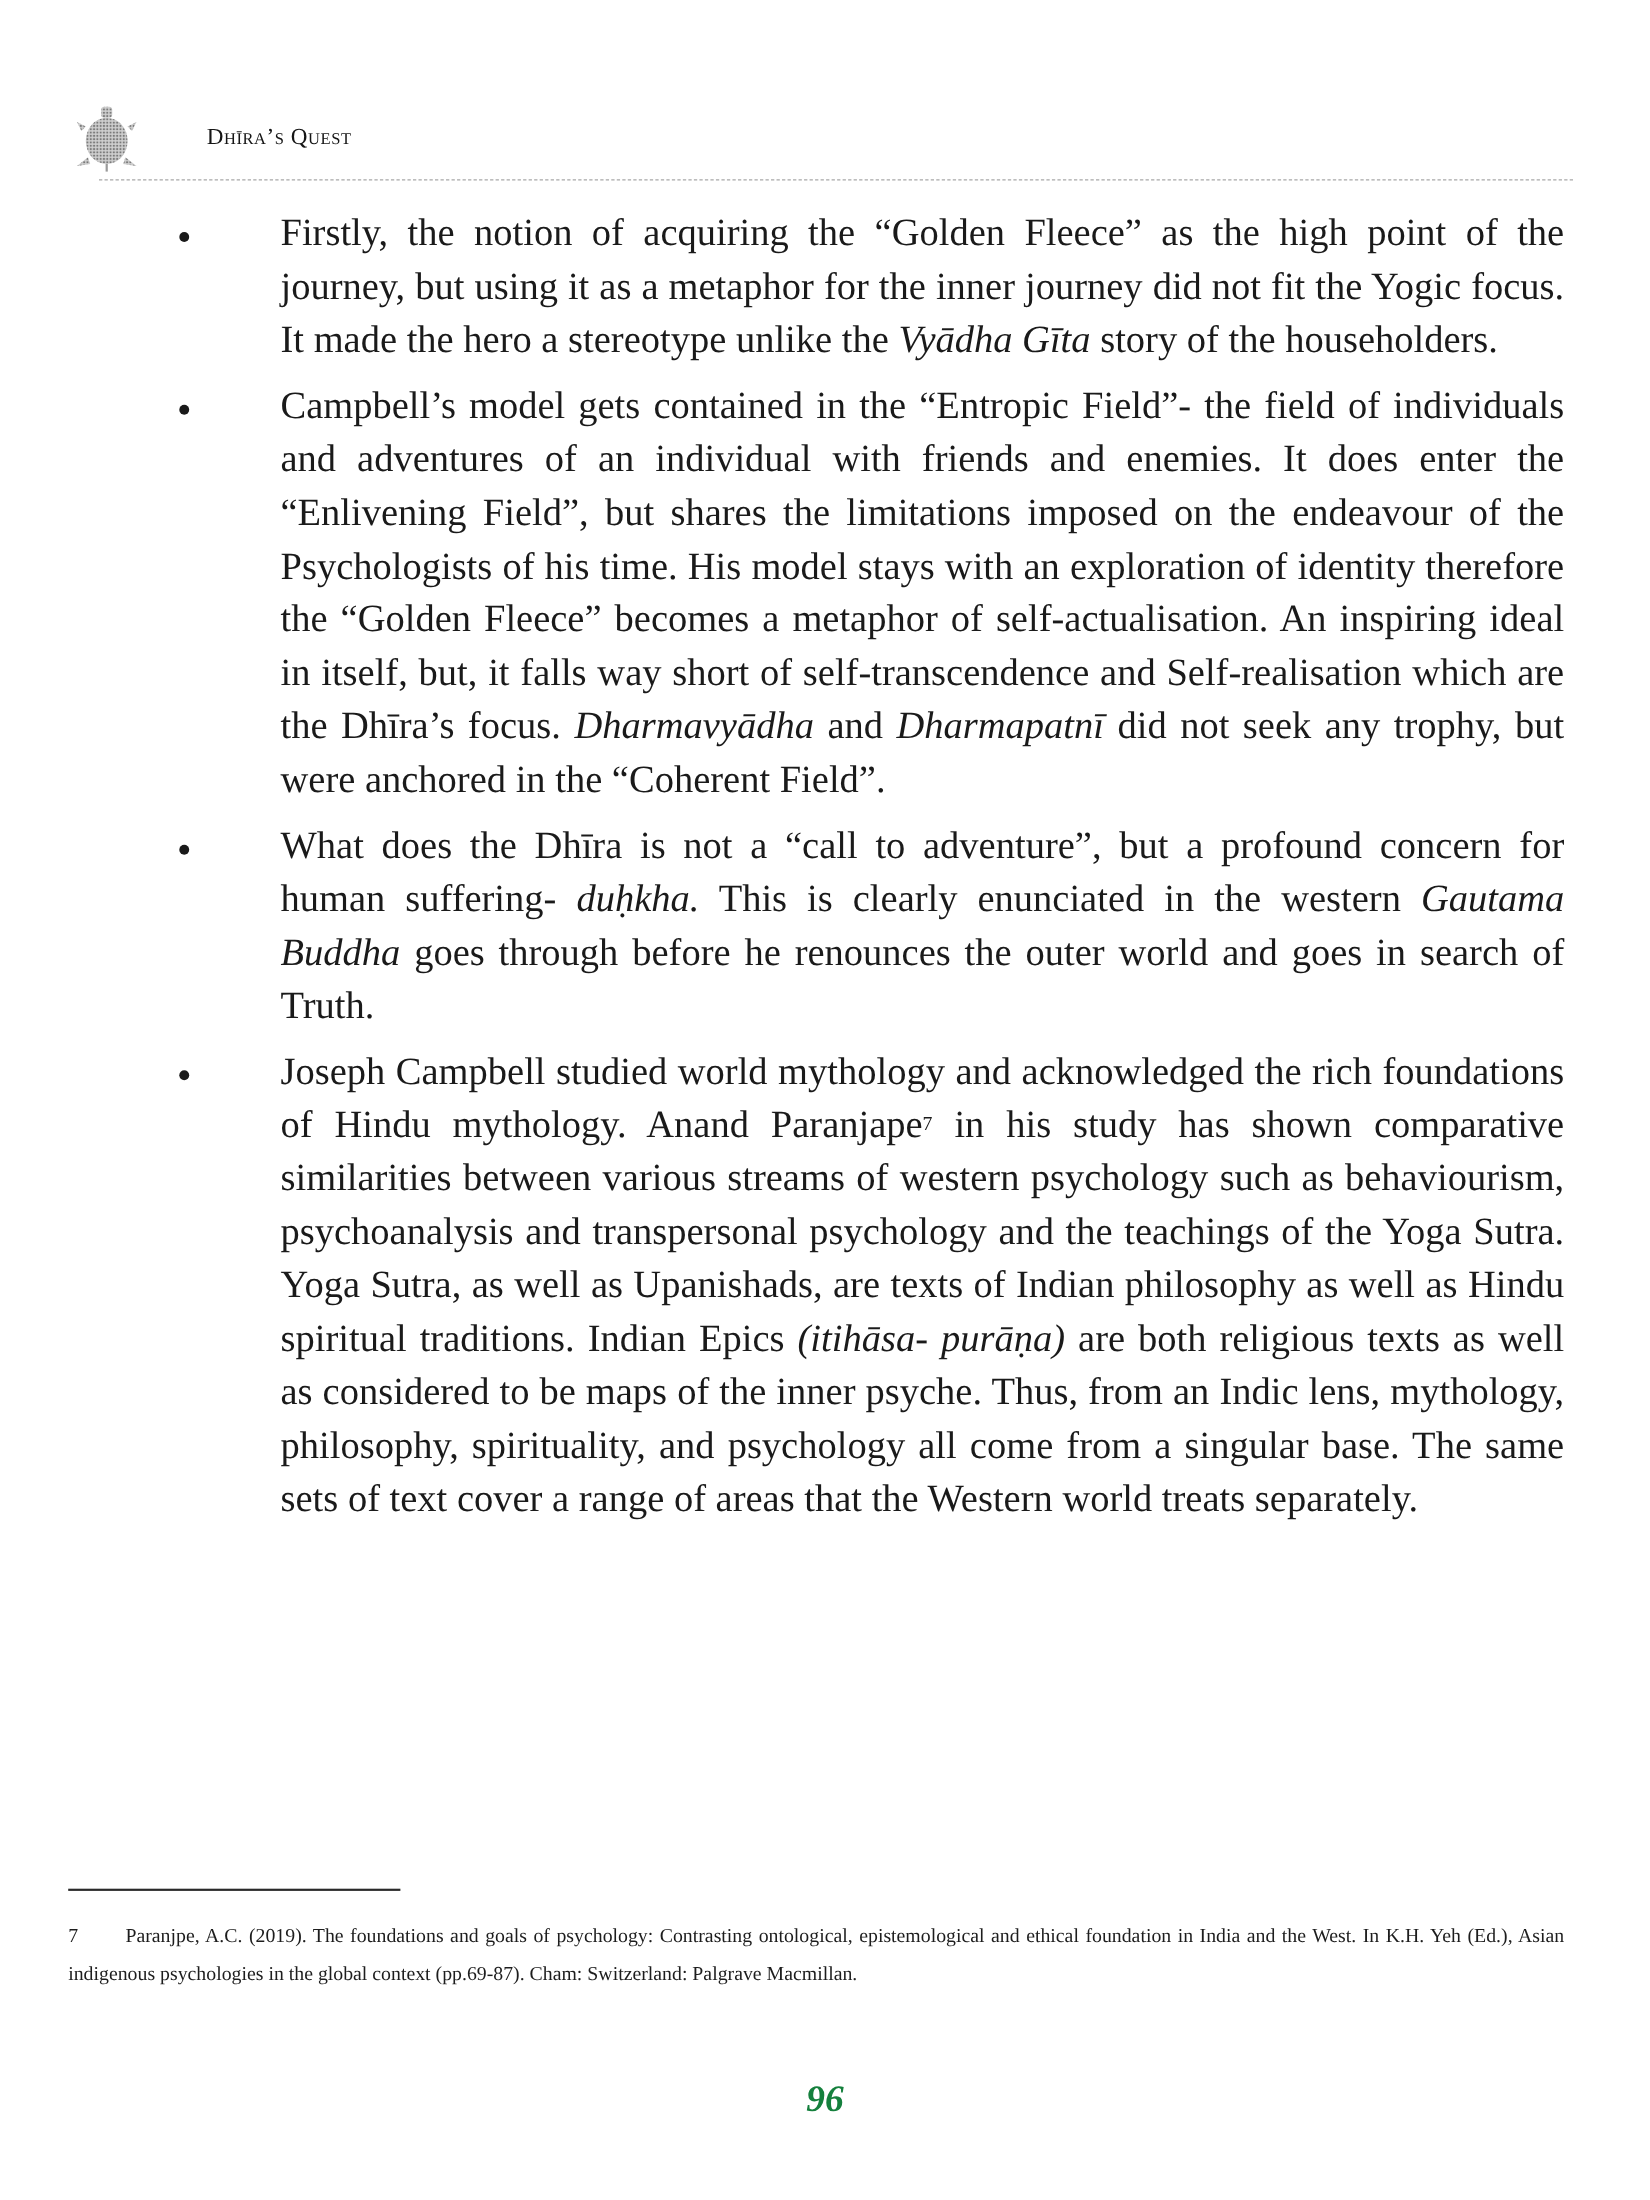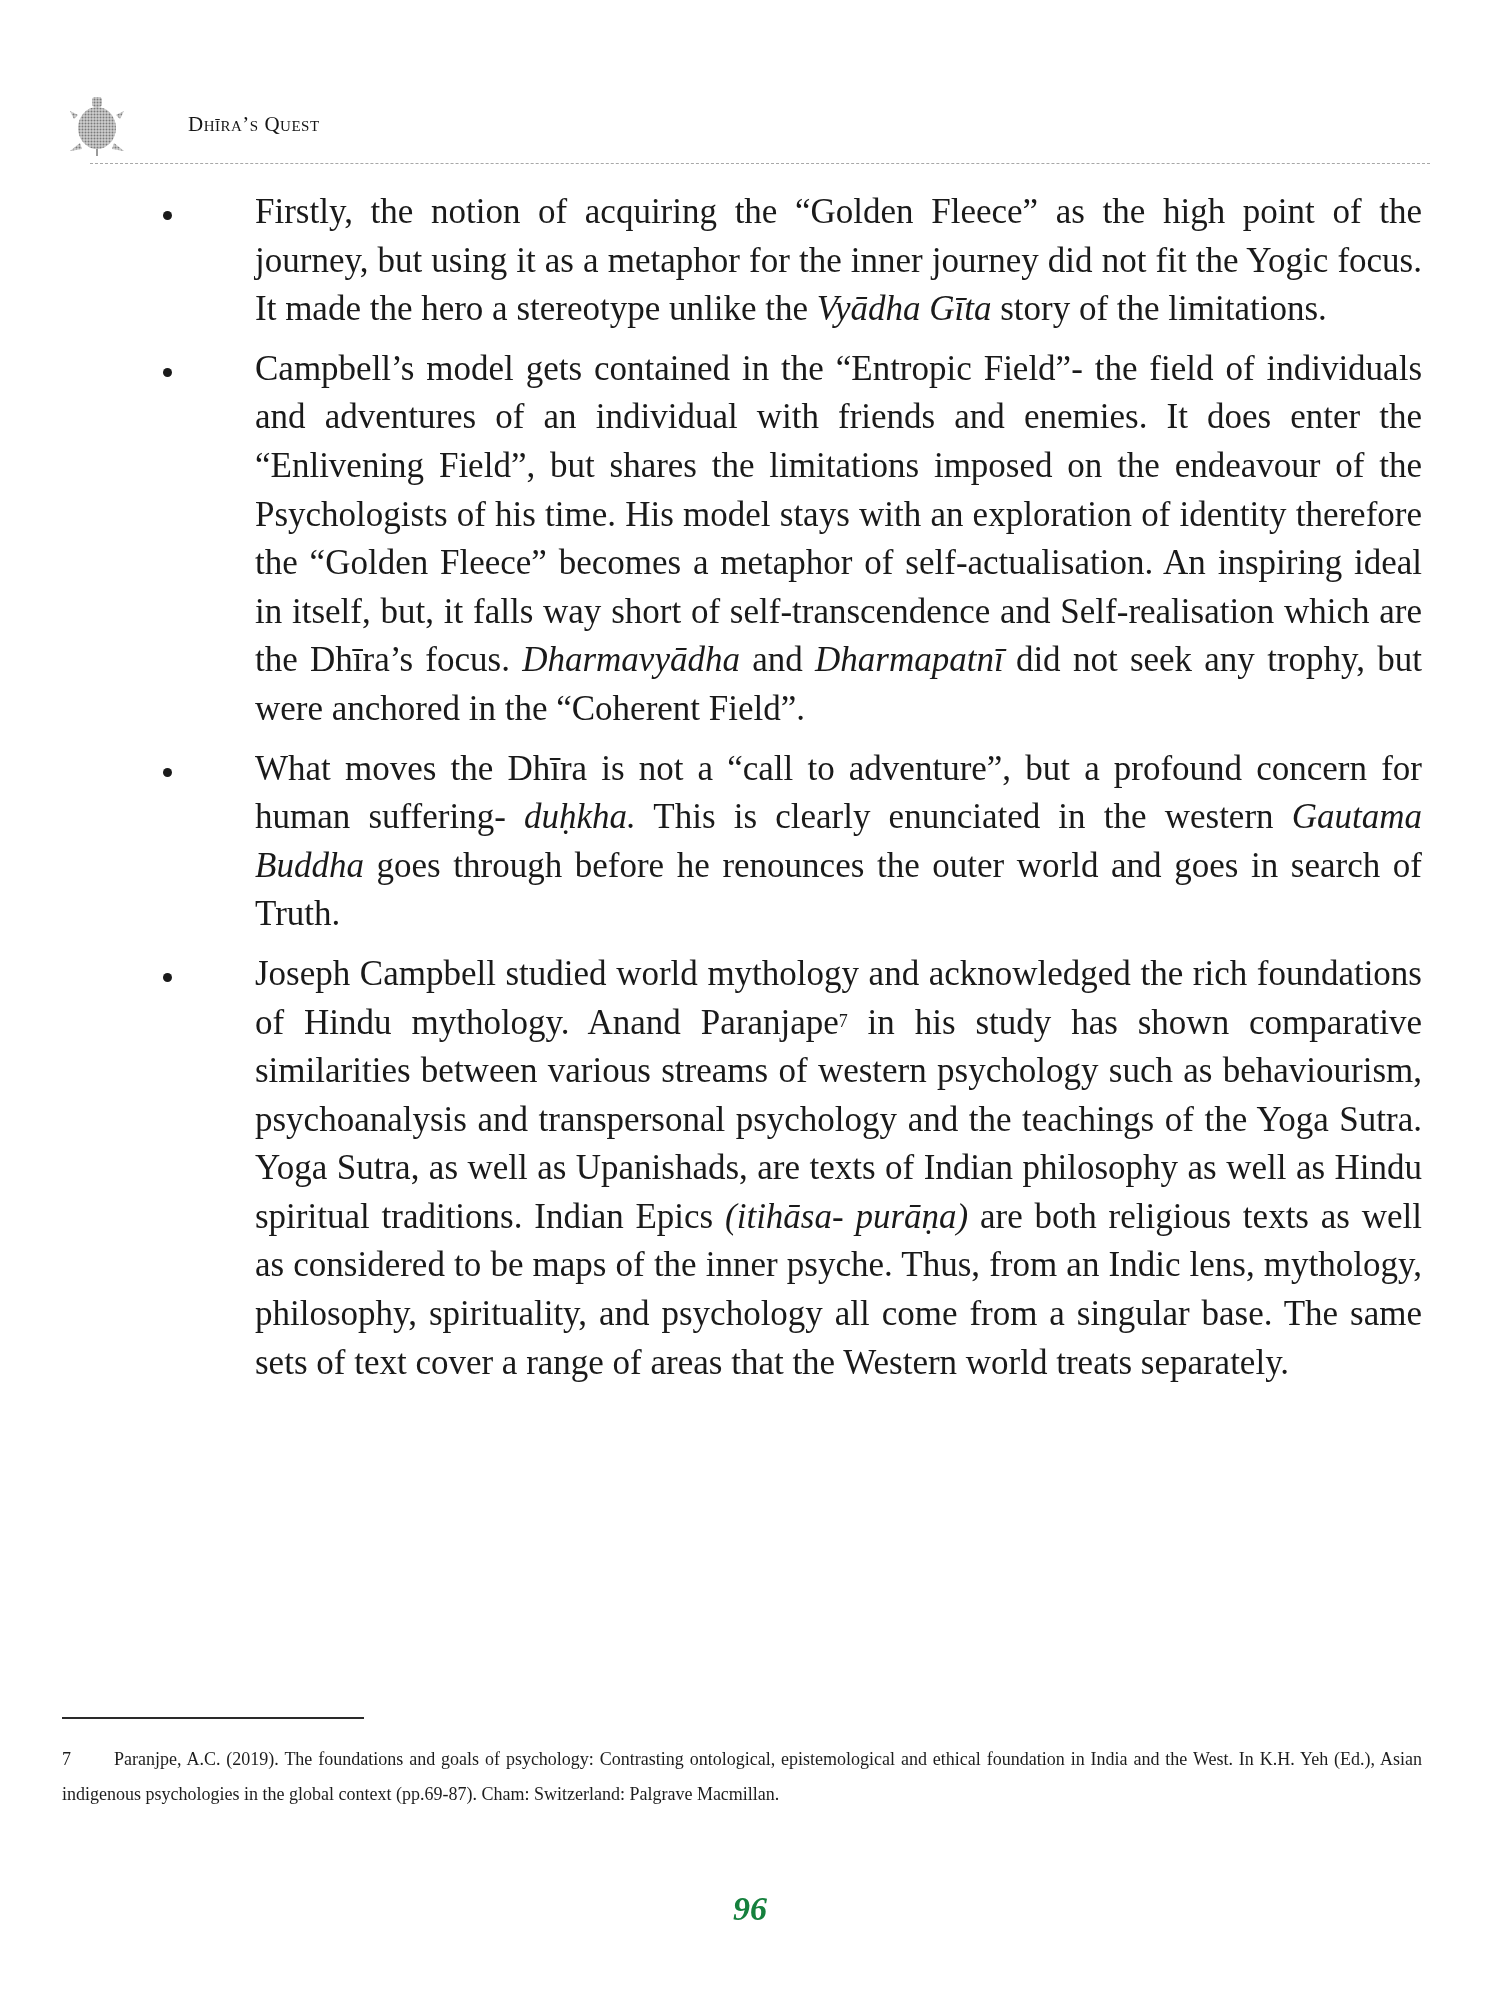--- a/index.html
+++ b/index.html
@@ -70,7 +70,7 @@
 <div class="body-text" id="bullets">
     <div class="bullet-item">
       <span class="bullet-dot"></span>
-      <div class="bullet-text"><span>Firstly, the notion of acquiring the “Golden Fleece” as the high point of the journey, but using it as a metaphor for the inner journey did not fit the Yogic focus. It made the hero a stereotype unlike the </span><i>Vyādha Gīta</i><span> story of the limitations.</span></div>
+      <div class="bullet-text"><span>Firstly, the notion of acquiring the “Golden Fleece” as the high point of the journey, but using it as a metaphor for the inner journey did not fit the Yogic focus. It made the hero a stereotype unlike the </span><i>Vyādha Gīta</i><span> story of the householders.</span></div>
     </div>
     <div class="bullet-item">
       <span class="bullet-dot"></span>

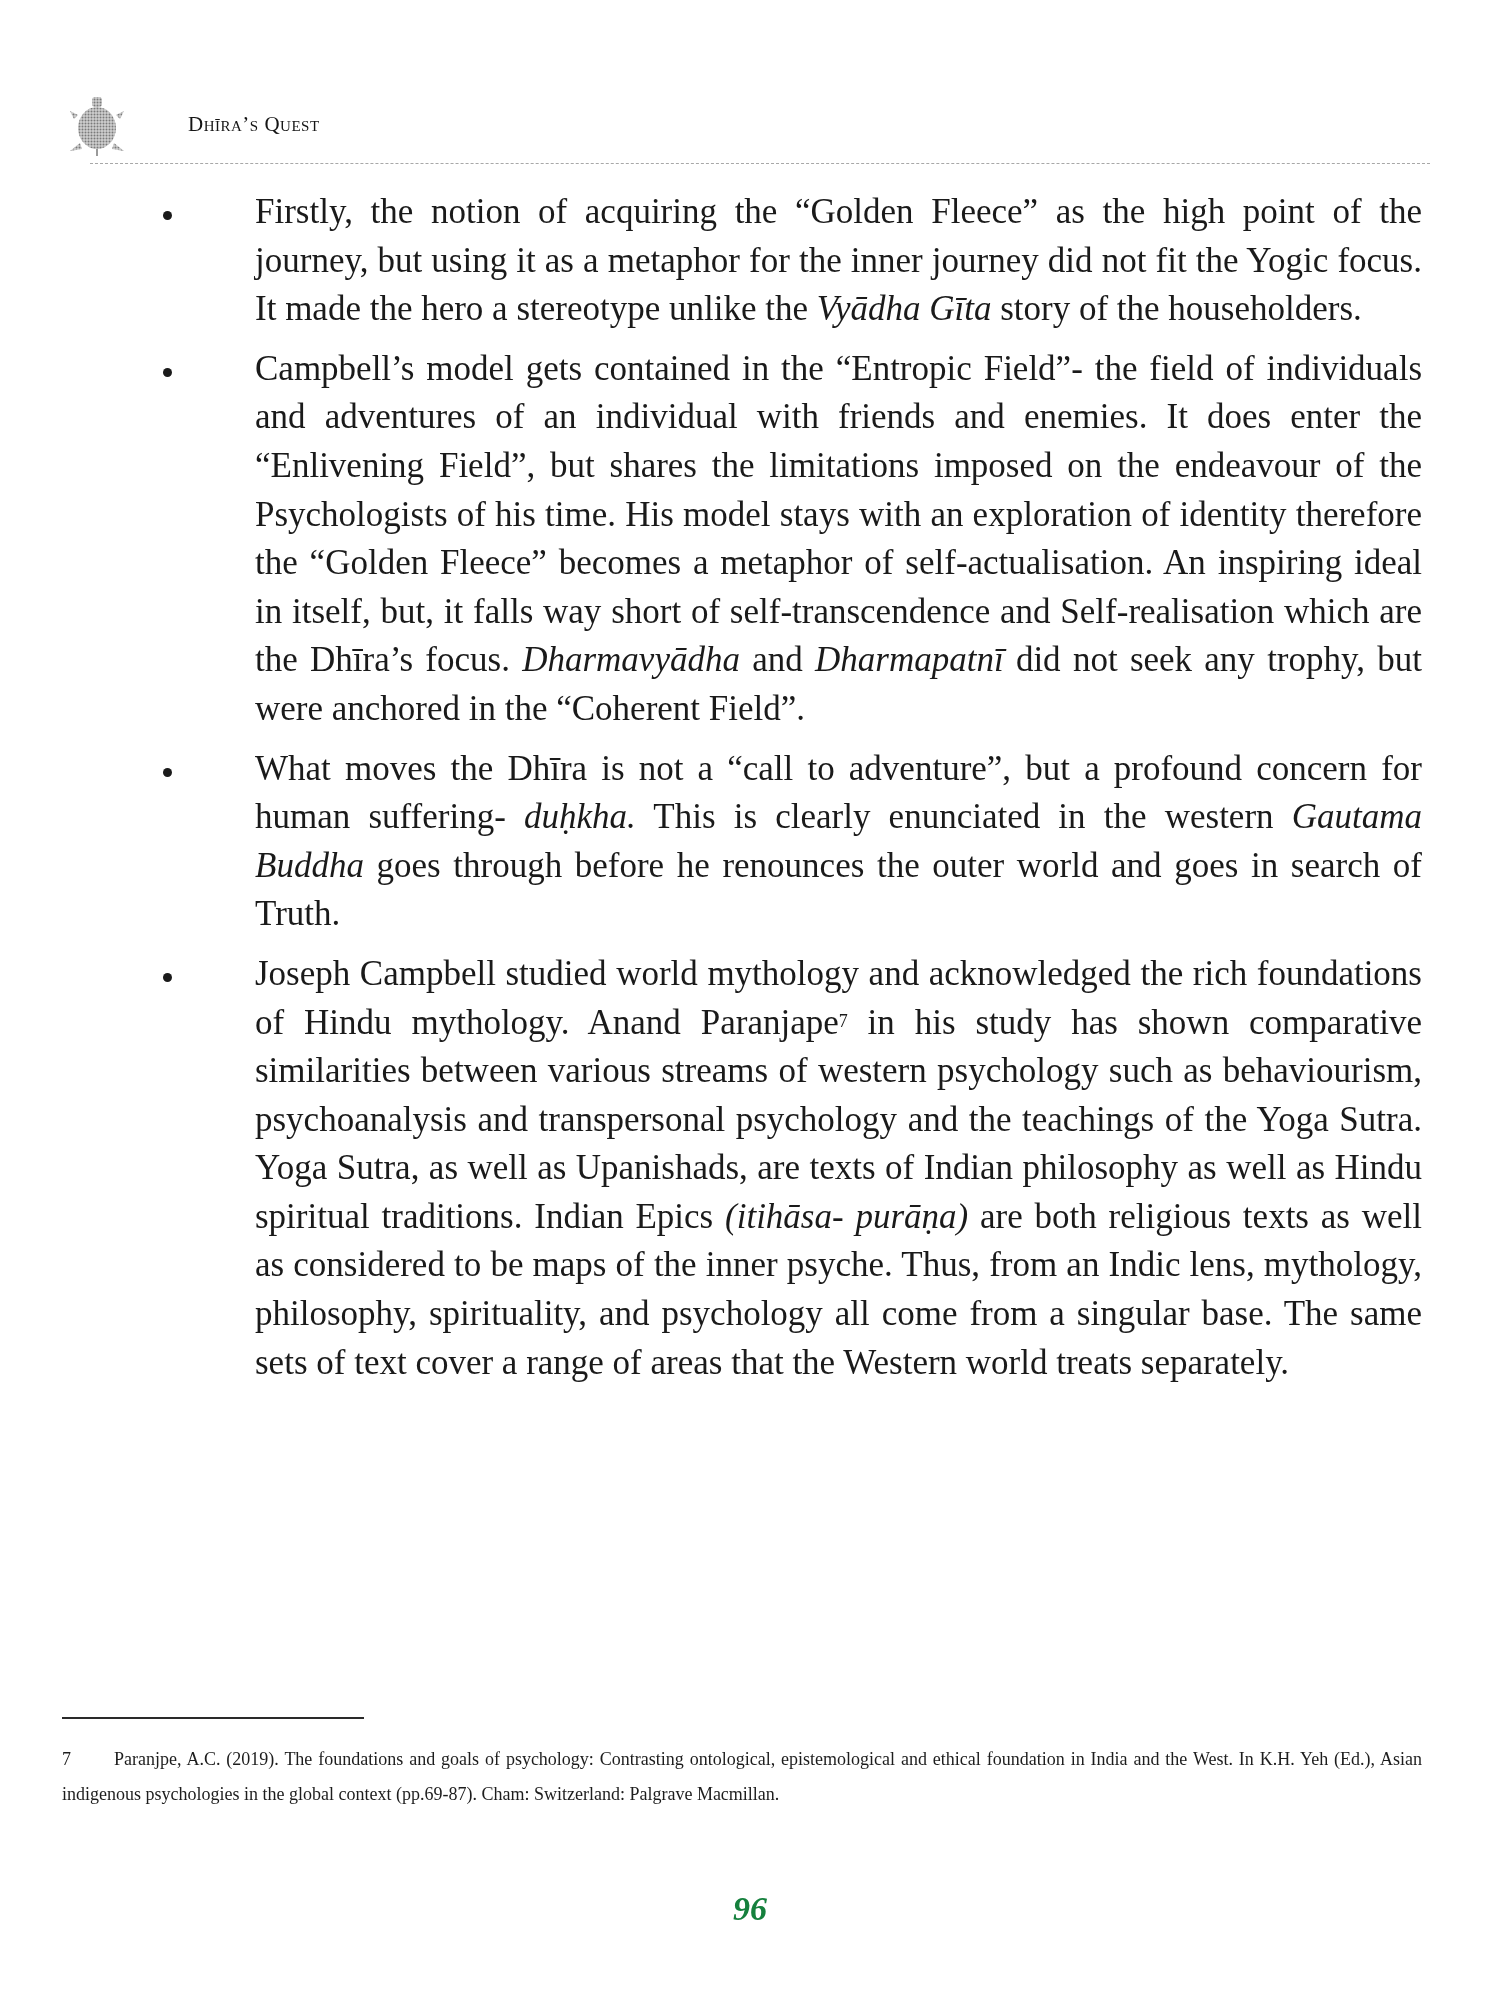--- a/index.html
+++ b/index.html
@@ -78,7 +78,7 @@
     </div>
     <div class="bullet-item">
       <span class="bullet-dot"></span>
-      <div class="bullet-text"><span>What moves the Dhīra is not a “call to adventure”, but a profound concern for human suffering- </span><i>duḥkha.</i><span> This is clearly enunciated in the western </span><i>Gautama Buddha</i><span> goes through before he renounces the outer world and goes in search of Truth.</span></div>
+      <div class="bullet-text"><span>What does the Dhīra is not a “call to adventure”, but a profound concern for human suffering- </span><i>duḥkha.</i><span> This is clearly enunciated in the western </span><i>Gautama Buddha</i><span> goes through before he renounces the outer world and goes in search of Truth.</span></div>
     </div>
     <div class="bullet-item">
       <span class="bullet-dot"></span>

